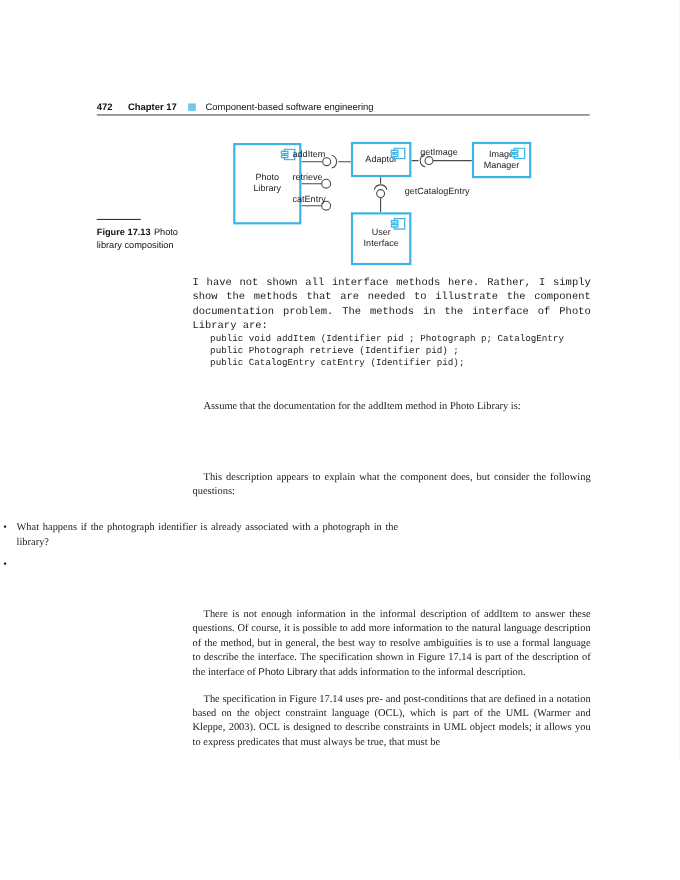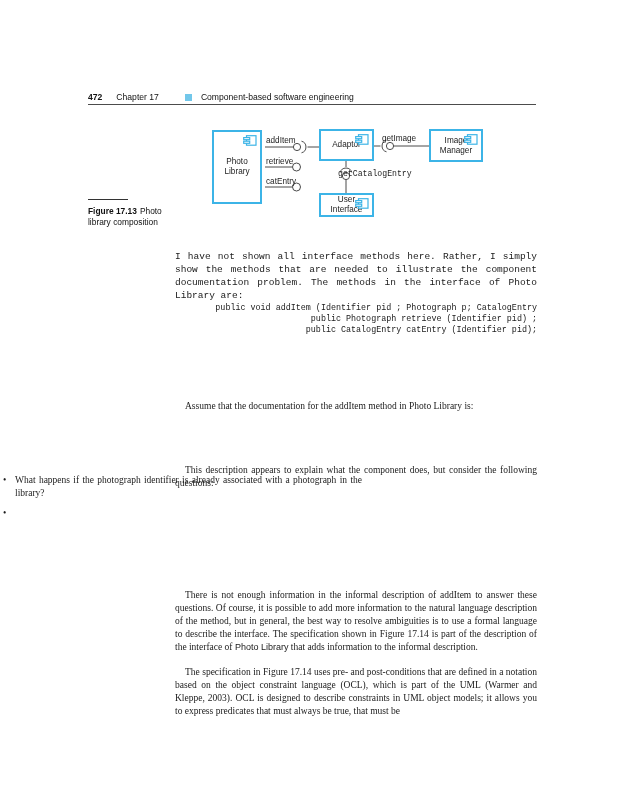--- a/index.html
+++ b/index.html
@@ -14,7 +14,7 @@
     font-family:"Liberation Sans", sans-serif;font-size:8.6px;color:#111;
     display:flex;align-items:center;}
   .header .pgnum{font-weight:bold;margin-right:14px;}
-  .header .chap{margin-right:26px;}
+  .header .chap{margin-right:10px;font-weight:bold;}
   .header .sq{width:7px;height:7px;background:#72c7ea;display:inline-block;margin-right:9px;}
   .header-rule{position:absolute;left:88px;top:104px;width:448px;height:1px;background:#4c4c4c;}
 

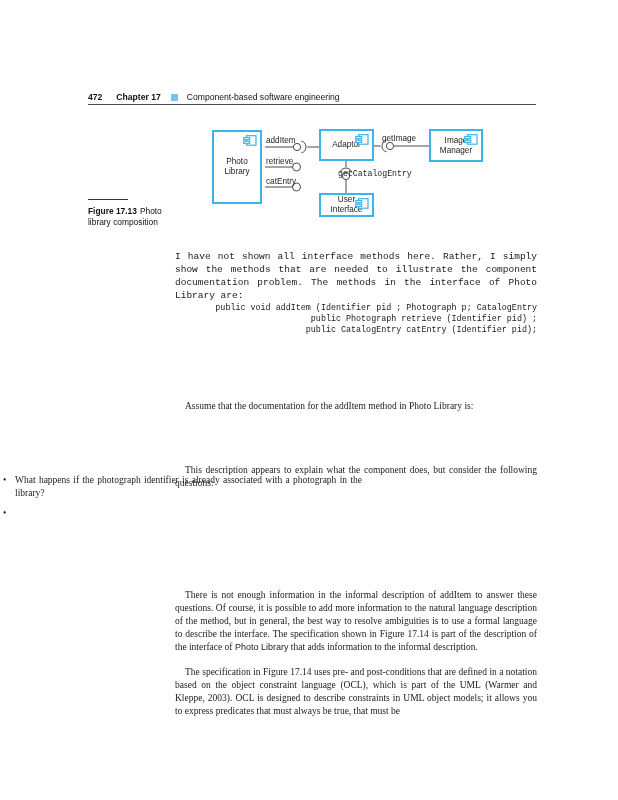--- a/index.html
+++ b/index.html
@@ -26,7 +26,7 @@
   .dbox .bname{font-family:"Liberation Sans", sans-serif;font-size:8.2px;line-height:10px;
     color:#222;white-space:pre-line;}
   .dbox .cicon{position:absolute;top:3px;right:3px;}
-  .box-photo{left:32px;top:15px;width:50px;height:74px;align-items:center;}
+  .box-photo{left:32px;top:15px;width:62px;height:74px;align-items:center;}
   .box-adaptor{left:139px;top:14px;width:55px;height:32px;}
   .box-imgmgr{left:249px;top:14px;width:54px;height:33px;}
   .box-ui{left:139px;top:78px;width:55px;height:24px;}

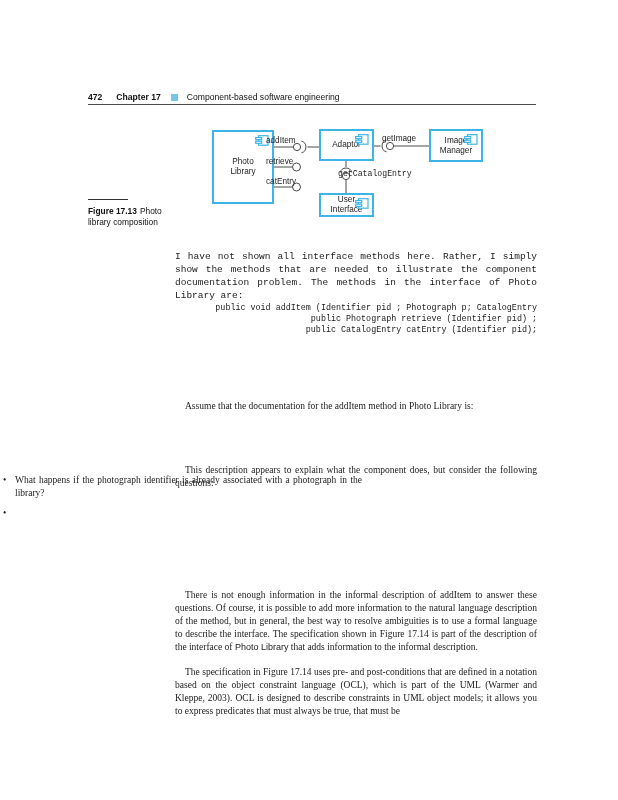--- a/index.html
+++ b/index.html
@@ -36,7 +36,7 @@
   .lbl-retrieve{left:86px;top:42px;}
   .lbl-catentry{left:86px;top:62px;}
   .lbl-getimage{left:202px;top:19px;}
-  .lbl-getcat{left:158px;top:54px;font-family:Liberation Mono, monospace;}
+  .lbl-getcat{left:188px;top:54px;}
 
   
   .cap-rule{position:absolute;left:88px;top:199px;width:40px;height:1px;background:#333;}

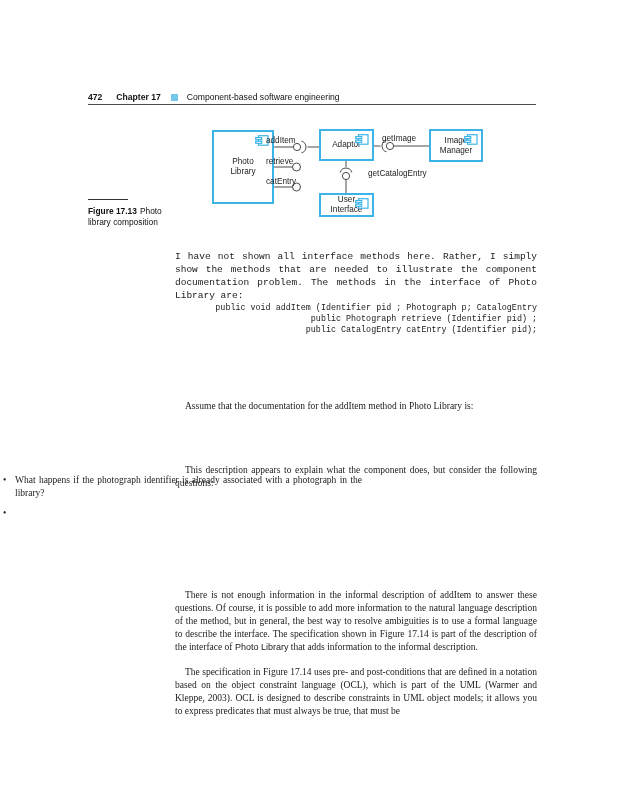--- a/index.html
+++ b/index.html
@@ -29,7 +29,7 @@
   .box-photo{left:32px;top:15px;width:62px;height:74px;align-items:center;}
   .box-adaptor{left:139px;top:14px;width:55px;height:32px;}
   .box-imgmgr{left:249px;top:14px;width:54px;height:33px;}
-  .box-ui{left:139px;top:78px;width:55px;height:24px;}
+  .box-ui{left:139px;top:78px;width:55px;height:48px;}
   .dlabel{position:absolute;font-family:"Liberation Sans", sans-serif;font-size:8.2px;
     color:#1d1d1d;white-space:nowrap;line-height:10px;}
   .lbl-additem{left:86px;top:21px;}

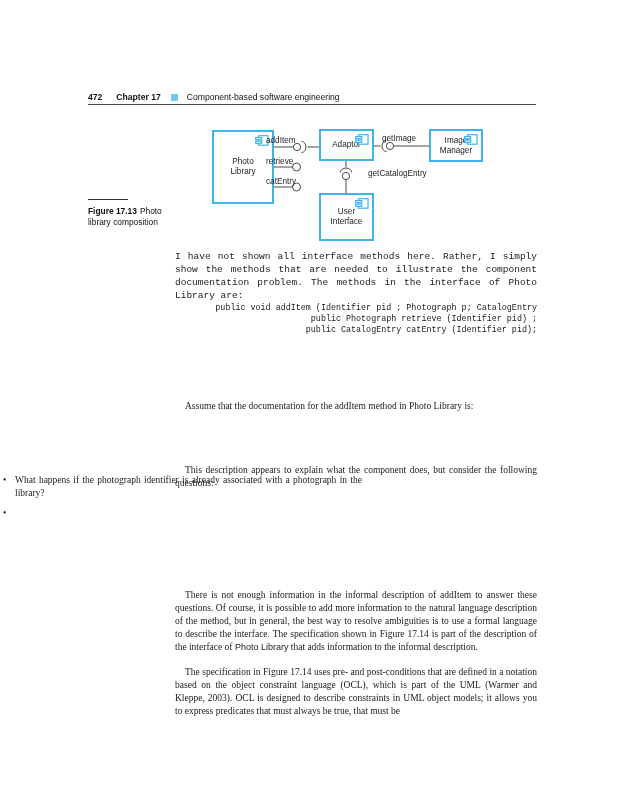--- a/index.html
+++ b/index.html
@@ -50,7 +50,7 @@
   .indent{text-indent:10px;margin-top:36px;}
   .p1{top:250px;font-family:Liberation Mono, monospace;}
   .codeblock{position:absolute;left:191px;top:303px;width:346px;
-    font-family:"Liberation Mono", monospace;font-size:8.4px;line-height:10.8px;color:#1a1a1a;text-align:right;}
+    font-family:"Liberation Mono", monospace;font-size:8.4px;line-height:10.8px;color:#1a1a1a;}
   .codeblock div{white-space:pre;}
   .p2{top:364px;}
   .quote{top:391px;font-style:italic;}

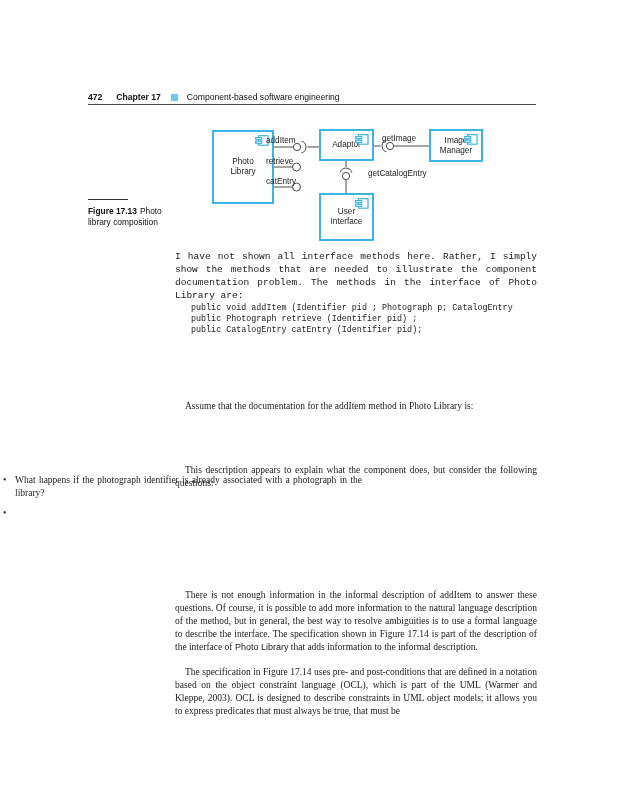--- a/index.html
+++ b/index.html
@@ -47,7 +47,7 @@
   
   .bodytext{position:absolute;left:175px;width:362px;font-size:9.5px;line-height:13px;
     text-align:justify;margin:0;}
-  .indent{text-indent:10px;margin-top:36px;}
+  .indent{text-indent:10px;}
   .p1{top:250px;font-family:Liberation Mono, monospace;}
   .codeblock{position:absolute;left:191px;top:303px;width:346px;
     font-family:"Liberation Mono", monospace;font-size:8.4px;line-height:10.8px;color:#1a1a1a;}

